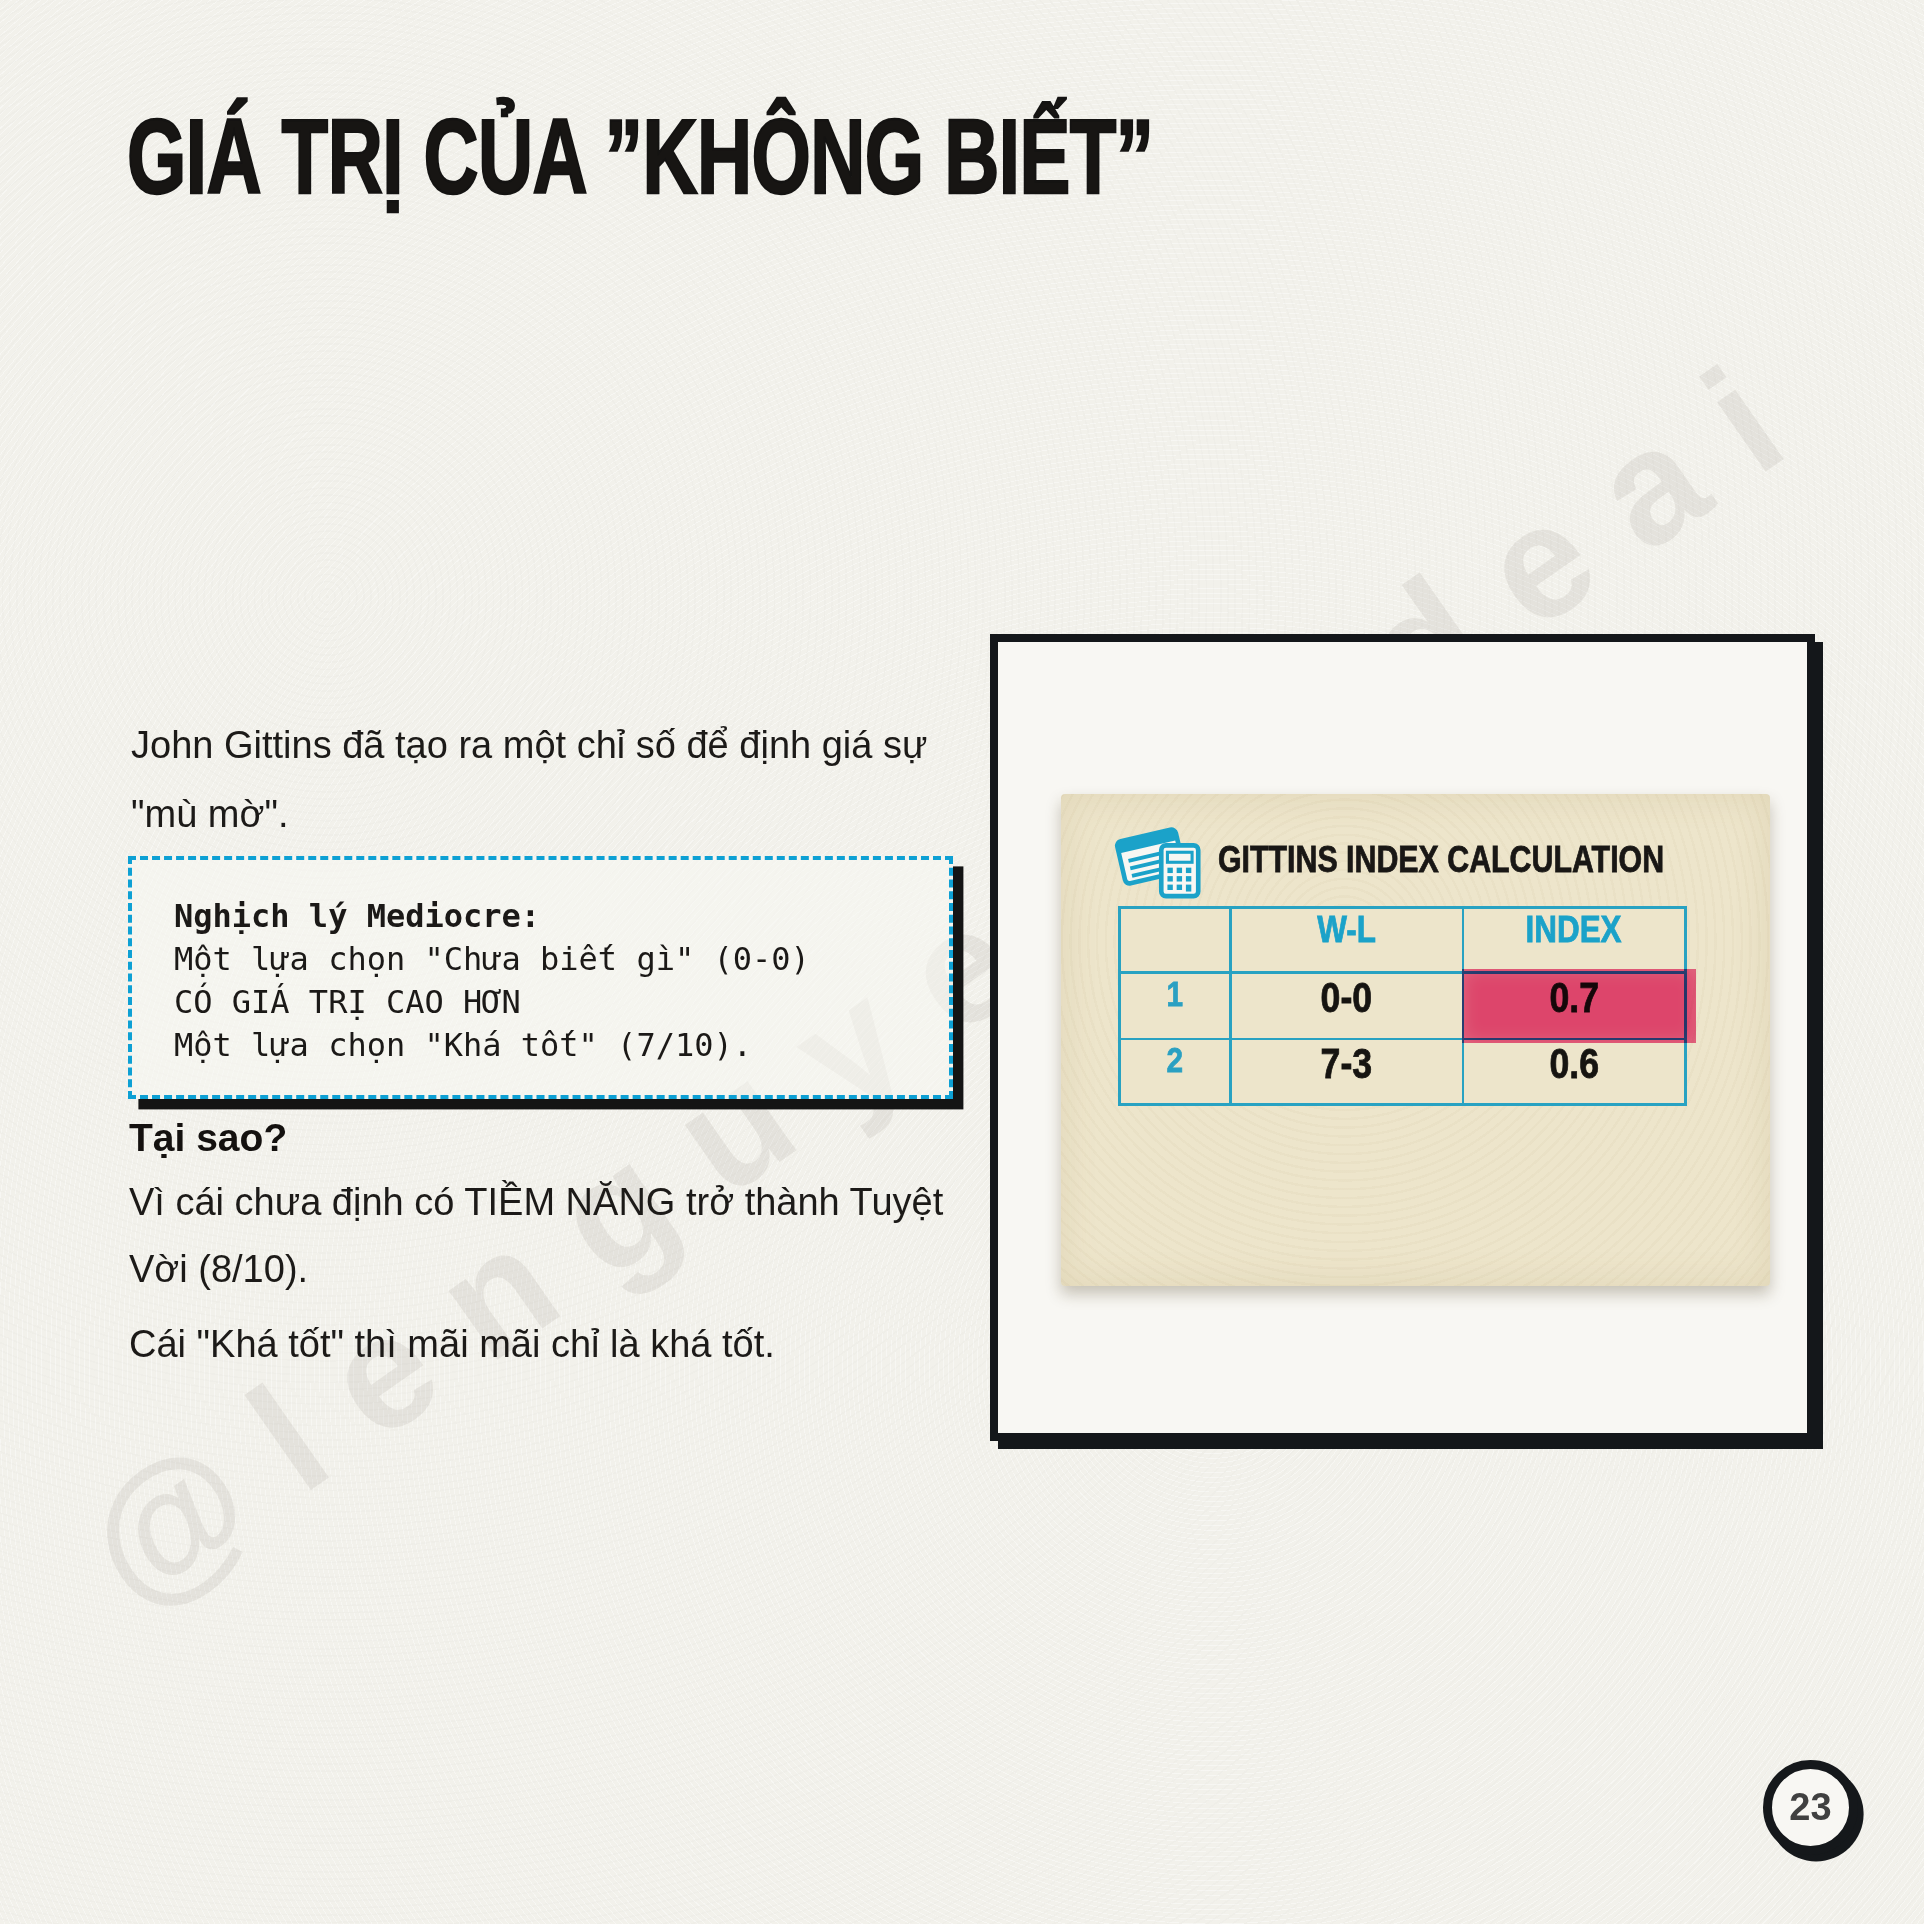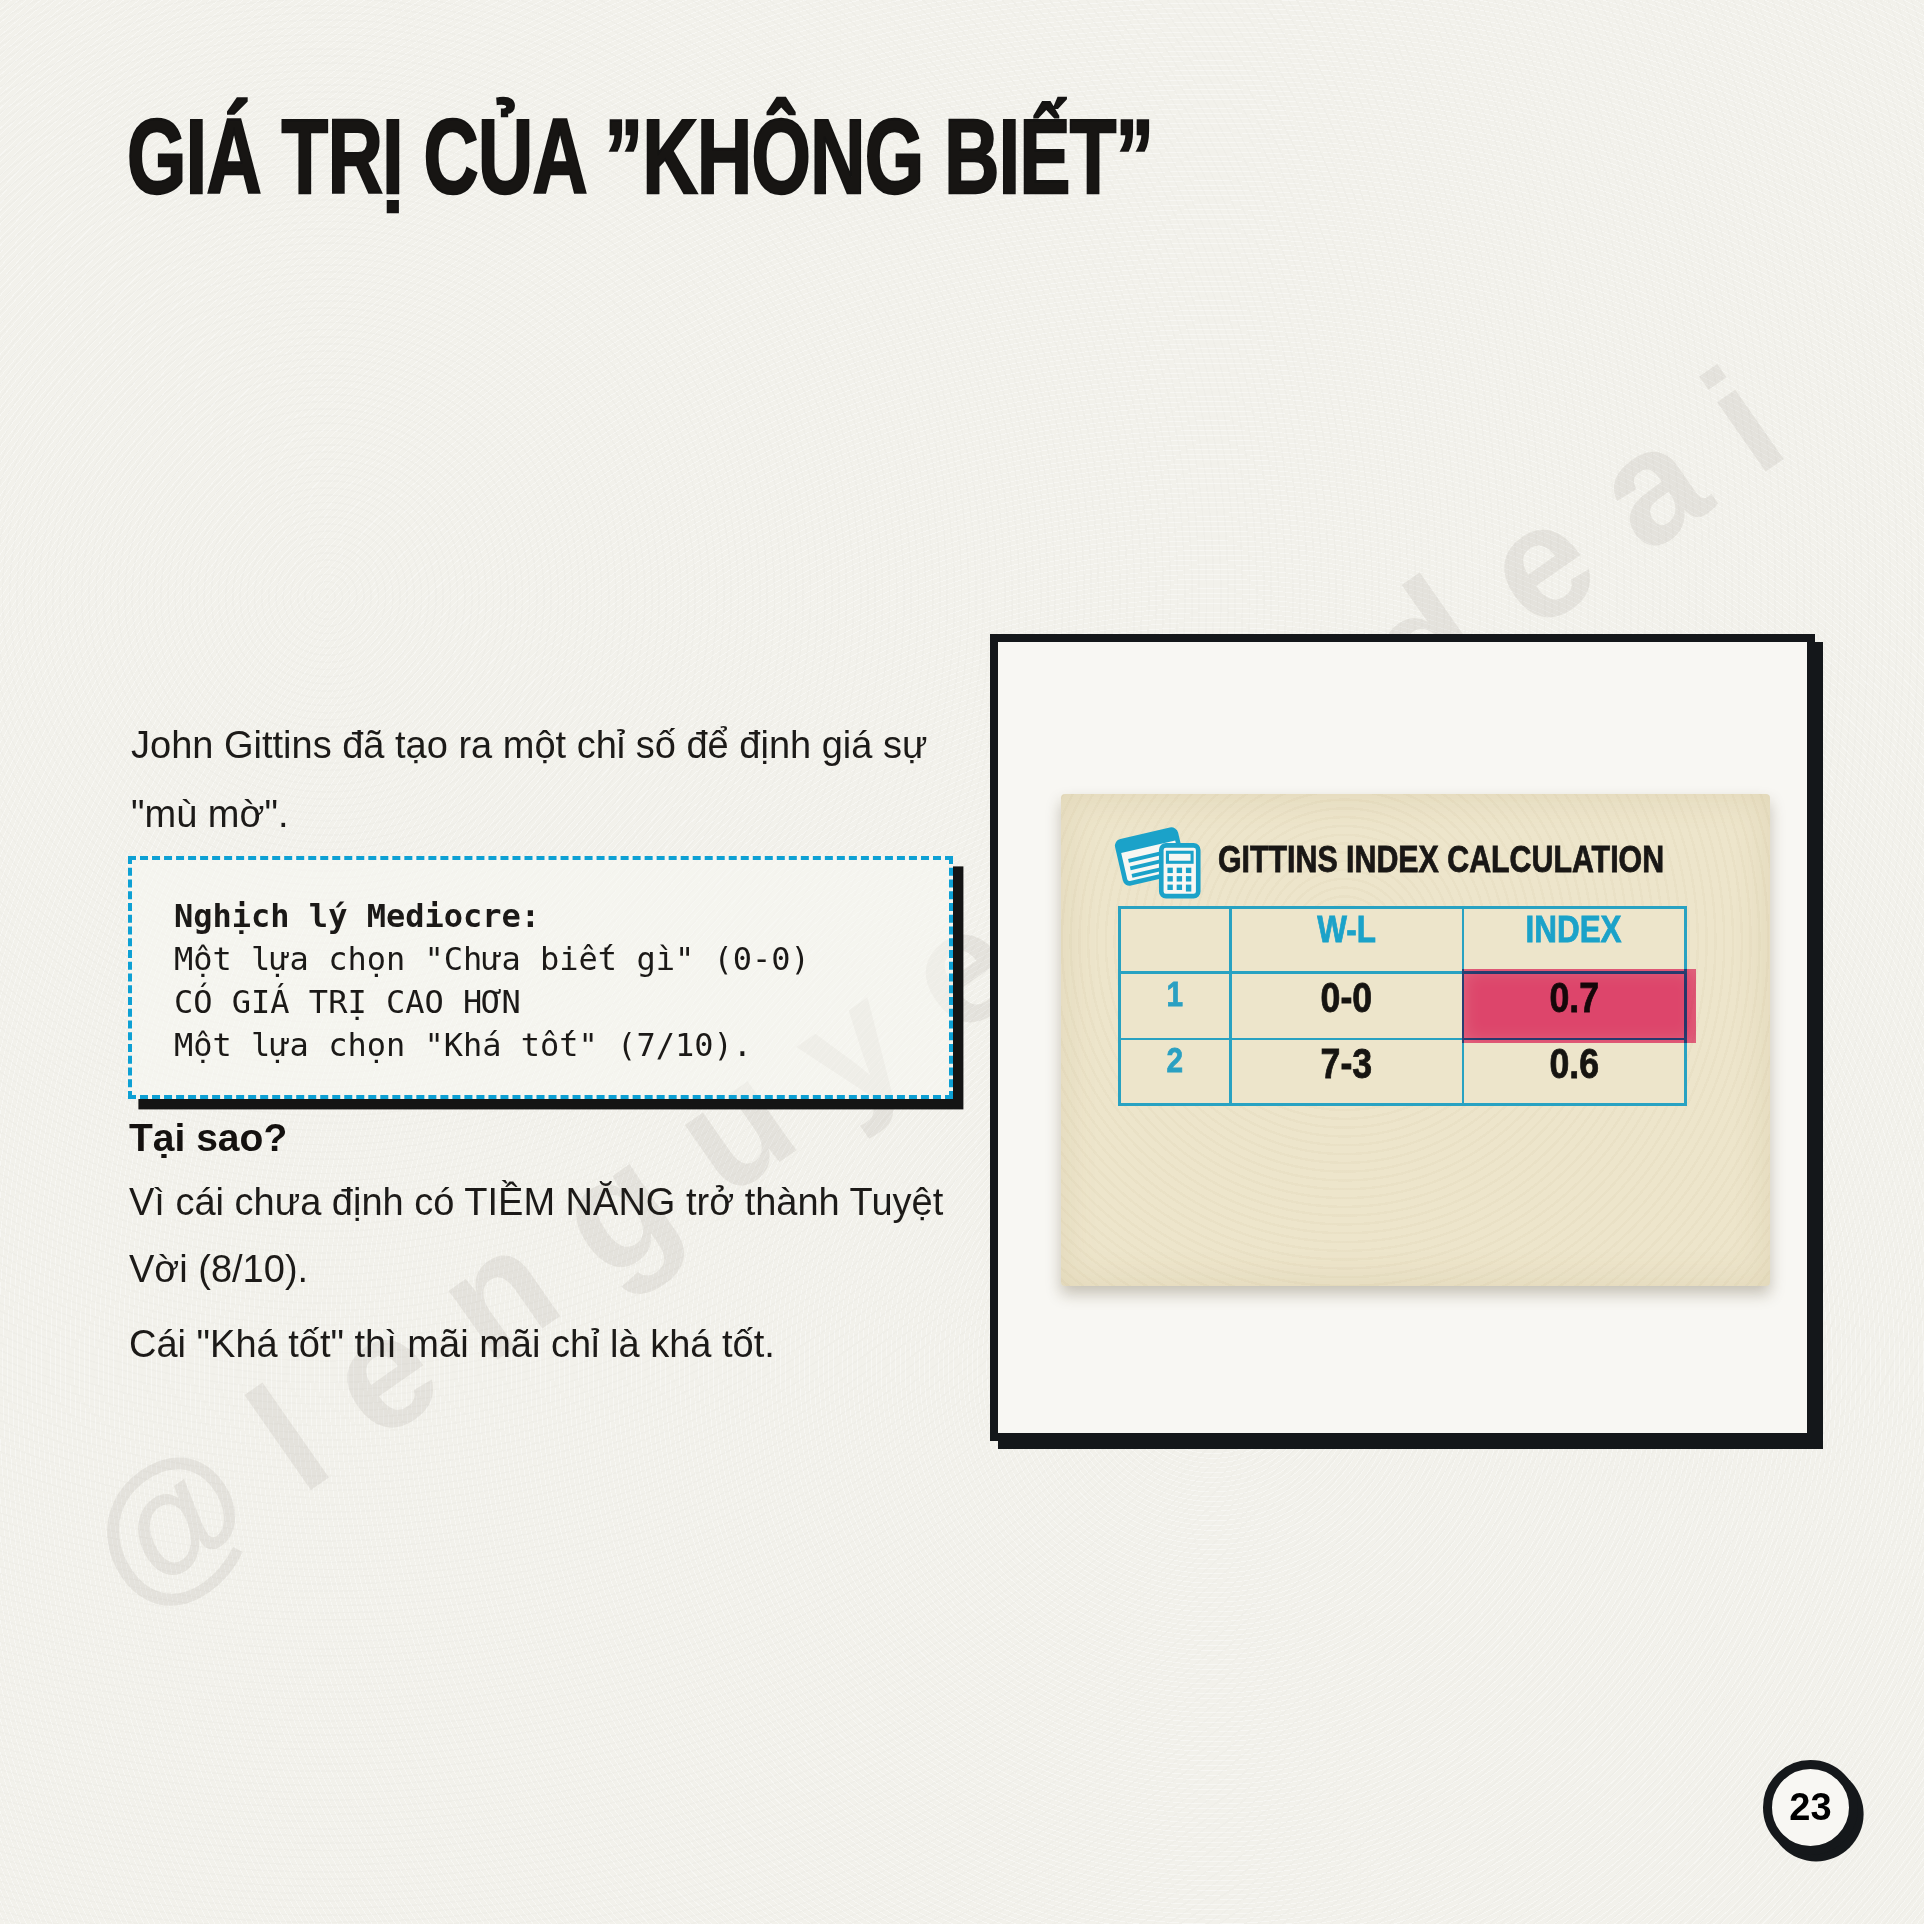--- a/index.html
+++ b/index.html
@@ -105,7 +105,7 @@
     background:#f8f7f3;border:9.6px solid #15181b;border-radius:50%;
     box-shadow:5.6px 6.4px 0 #15181b;
     display:flex;align-items:center;justify-content:center;
-    font-size:38px;font-weight:700;color:#000000;
+    font-size:38px;font-weight:700;color:#404040;
     z-index:4;
   }
 </style>

